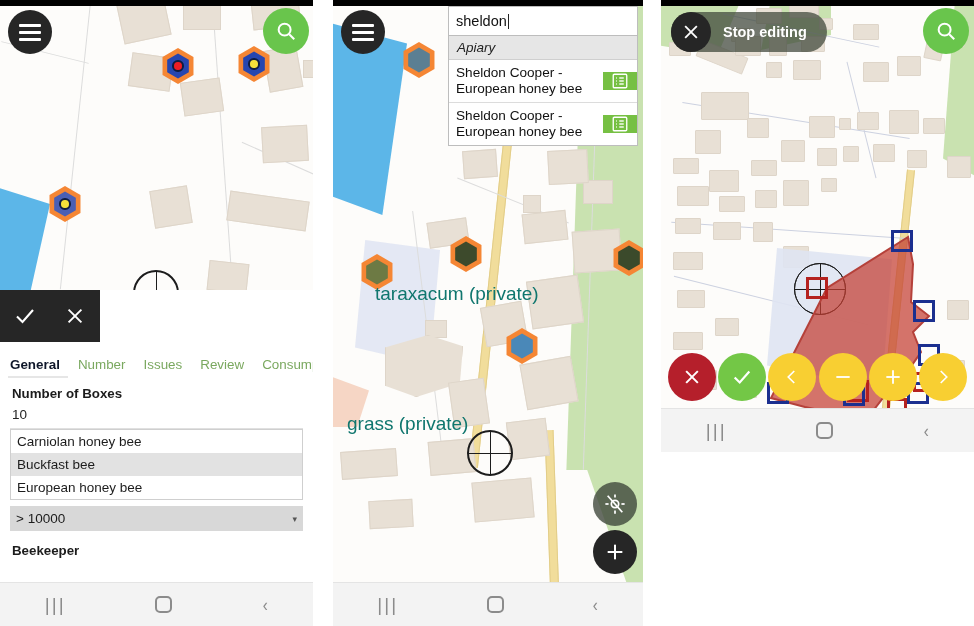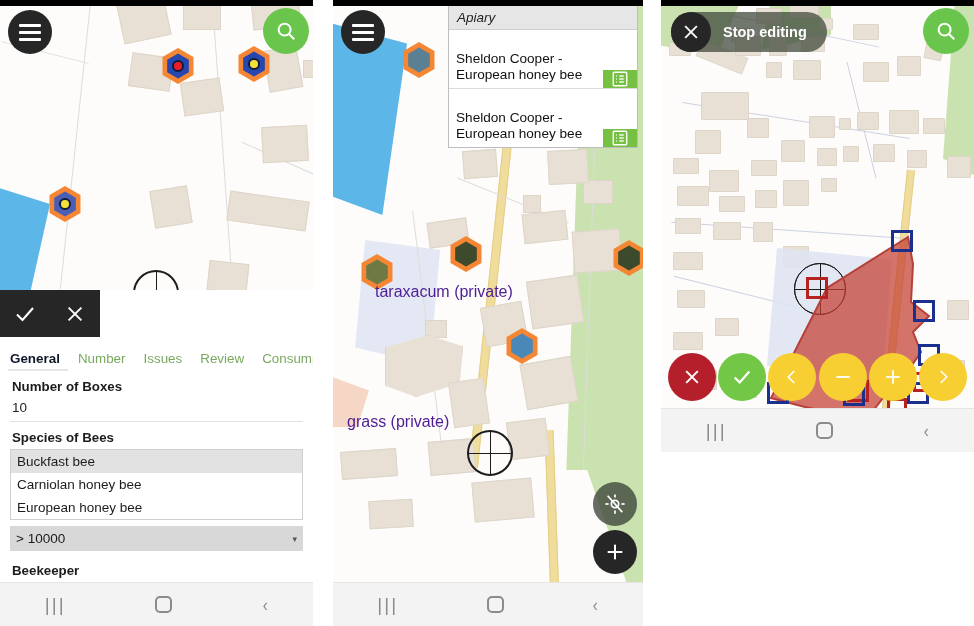--- a/index.html
+++ b/index.html
@@ -353,6 +353,9 @@
       </div>
 
       <div class="searchbox">
+        <div class="sfield">
+          <span>sheldon</span><span class="caret-blink"></span>
+        </div>
         <div class="sdrop">
           <div class="sgroup">Apiary</div>
           <div class="srow">

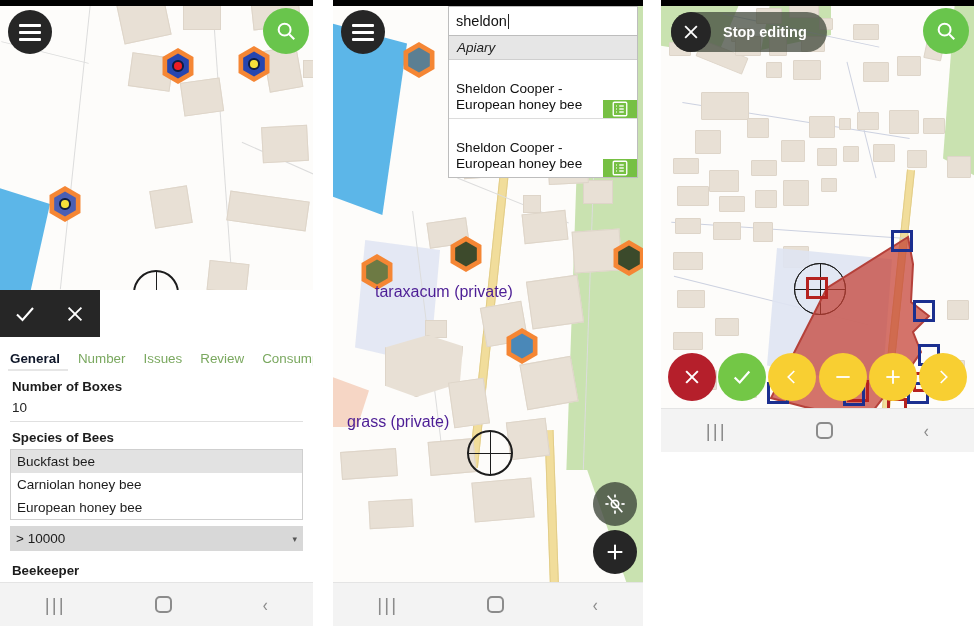--- a/index.html
+++ b/index.html
@@ -103,7 +103,7 @@
   .sdrop { background:#fff; border:1px solid #bdbdbd; border-top:none; }
   .sgroup { background:#e6e6e6; font-style:italic; font-size:13.5px; padding:4px 8px; color:#222;
             border-bottom:1px solid #cfcfcf;}
-  .srow { display:flex; align-items:flex-end; border-bottom:1px solid #dcdcdc;margin-top:16px; }
+  .srow { display:flex; align-items:center; border-bottom:1px solid #dcdcdc; }
   .srow:last-child { border-bottom:none; }
   .srow .stext { flex:1; padding:5px 7px; font-size:13.6px; line-height:1.18; color:#111; }
   .srow .sbtn { width:34px; background:#76c043; display:flex; align-items:center; justify-content:center; }

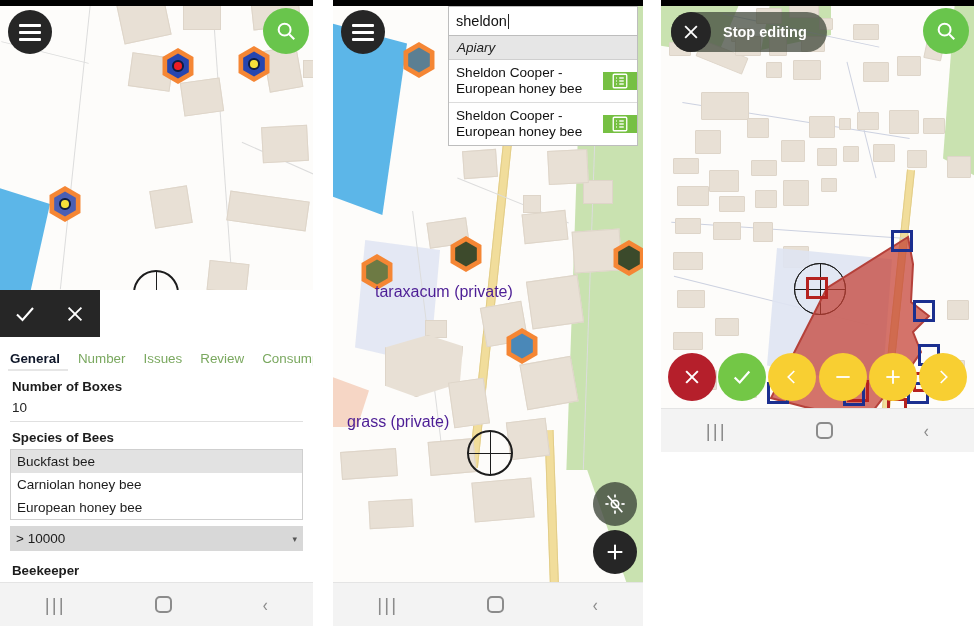--- a/index.html
+++ b/index.html
@@ -108,7 +108,7 @@
   .srow .stext { flex:1; padding:5px 7px; font-size:13.6px; line-height:1.18; color:#111; }
   .srow .sbtn { width:34px; background:#76c043; display:flex; align-items:center; justify-content:center; }
 
-  .maplabel { position:absolute; font-size:16px; color:#4c1d95; white-space:nowrap; z-index:12; }
+  .maplabel { position:absolute; font-size:19px; color:#0f766e; white-space:nowrap; z-index:12; }
   .gpscircle { position:absolute; border:2px solid #1c1c1c; border-radius:50%; z-index:11; }
   .gpscircle:before, .gpscircle:after { content:""; position:absolute; background:#1c1c1c; }
   .gpscircle:before { left:50%; top:0; width:1px; height:100%; }

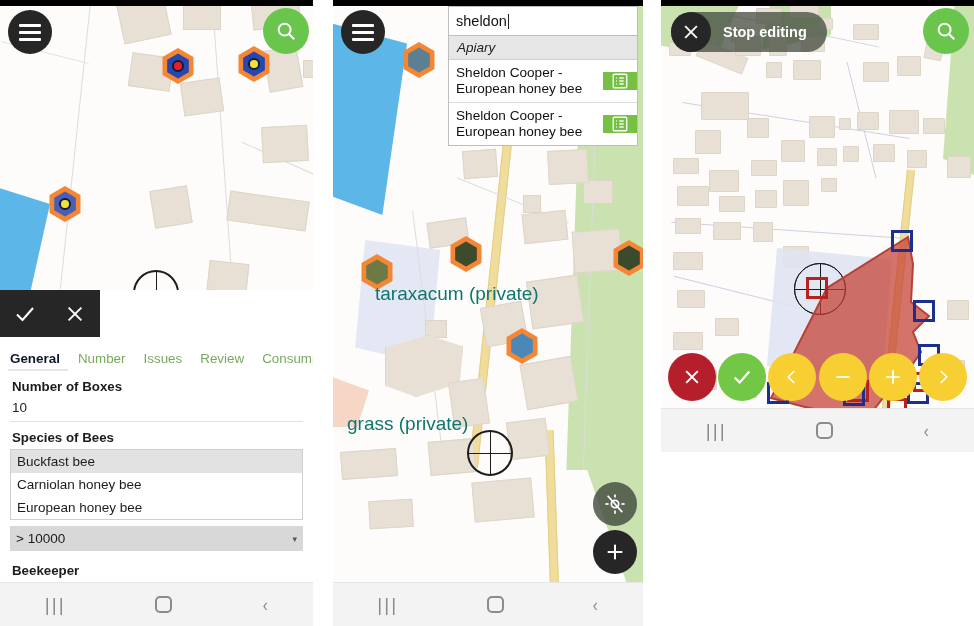--- a/index.html
+++ b/index.html
@@ -231,7 +231,6 @@
         <div class="flabel">Number of Boxes</div>
         <div class="fvalue">10</div>
 
-        <div class="flabel">Species of Bees</div>
         <div class="listbox">
           <div class="lb-item sel">Buckfast bee</div>
           <div class="lb-item">Carniolan honey bee</div>

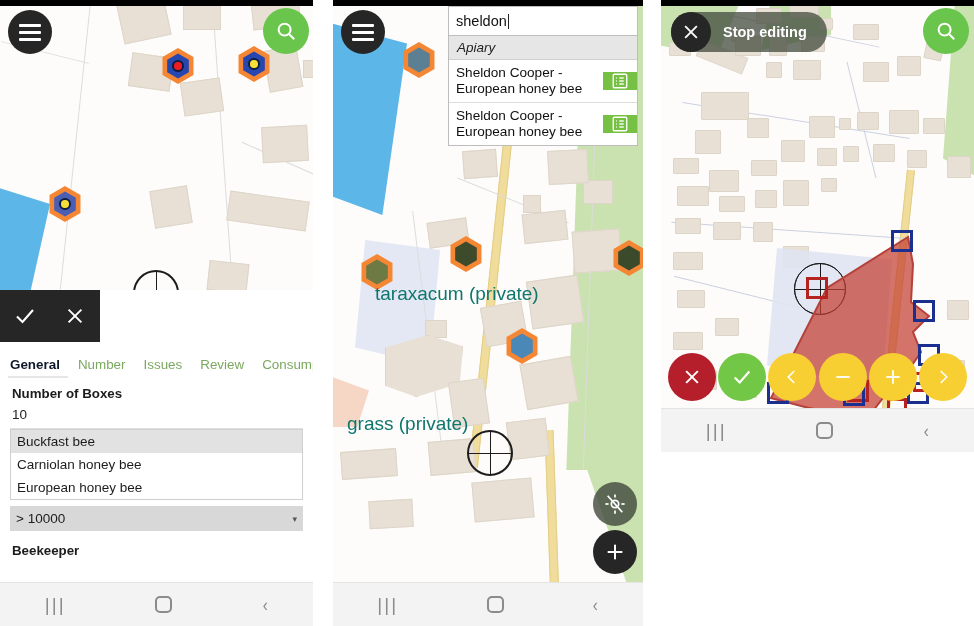--- a/index.html
+++ b/index.html
@@ -232,8 +232,8 @@
         <div class="fvalue">10</div>
 
         <div class="listbox">
+          <div class="lb-item">Carniolan honey bee</div>
           <div class="lb-item sel">Buckfast bee</div>
-          <div class="lb-item">Carniolan honey bee</div>
           <div class="lb-item">European honey bee</div>
         </div>
 

